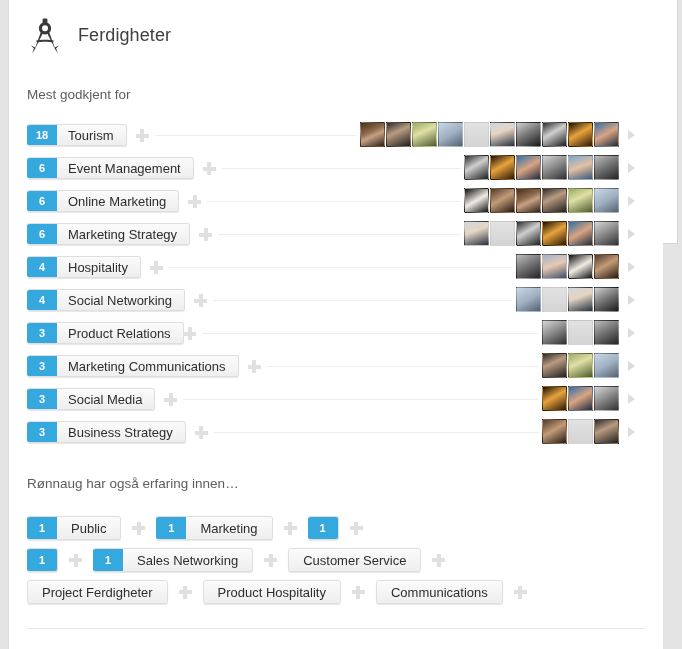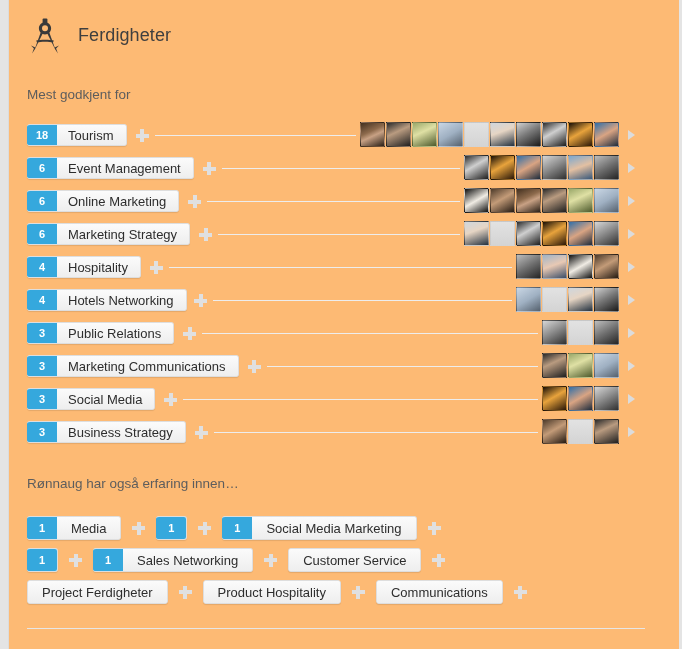--- a/index.html
+++ b/index.html
@@ -30,9 +30,8 @@
     left: 9px; top: 0;
     width: 654px;
     height: 649px;
-    background: #fdba74;
+    background: #ffffff;
     overflow: hidden;
-    padding-left: 16px;
   }
   
   #right-bg {

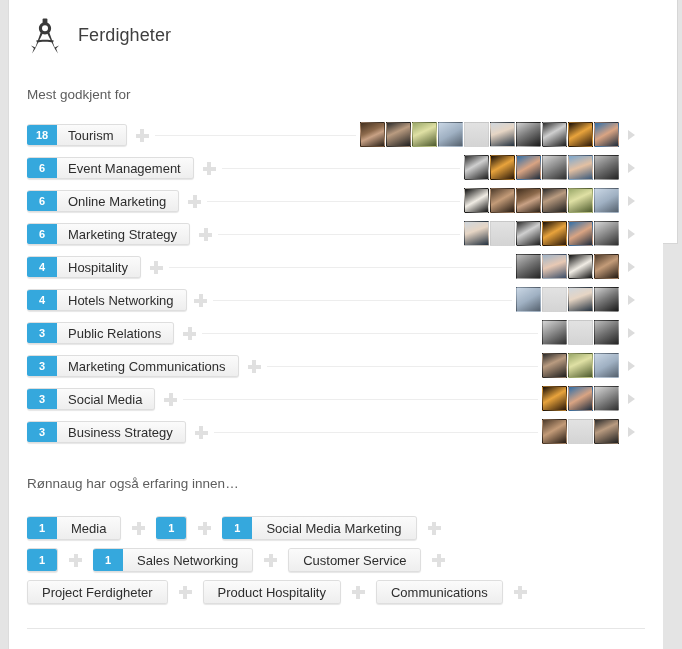--- a/index.html
+++ b/index.html
@@ -359,7 +359,7 @@
       <div class="endorse-row">
         <div class="skill-chip">
           <span class="skill-count">4</span>
-          <span class="skill-name">Hotels Networking</span>
+          <span class="skill-name">Social Networking</span>
         </div>
         <div class="plus-icon" style="left: 185.047px;"></div>
         <div class="connector-line" style="left: 204.047px; width: 298.953px;"></div>

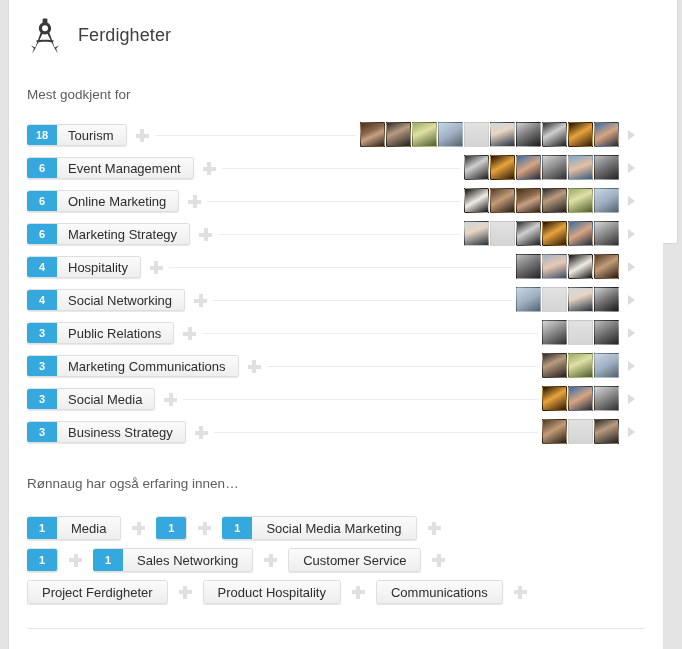--- a/index.html
+++ b/index.html
@@ -374,7 +374,7 @@
       <div class="endorse-row">
         <div class="skill-chip">
           <span class="skill-count">3</span>
-          <span class="skill-name">Public Relations</span>
+          <span class="skill-name">Product Relations</span>
         </div>
         <div class="plus-icon" style="left: 174.219px;"></div>
         <div class="connector-line" style="left: 193.219px; width: 335.781px;"></div>

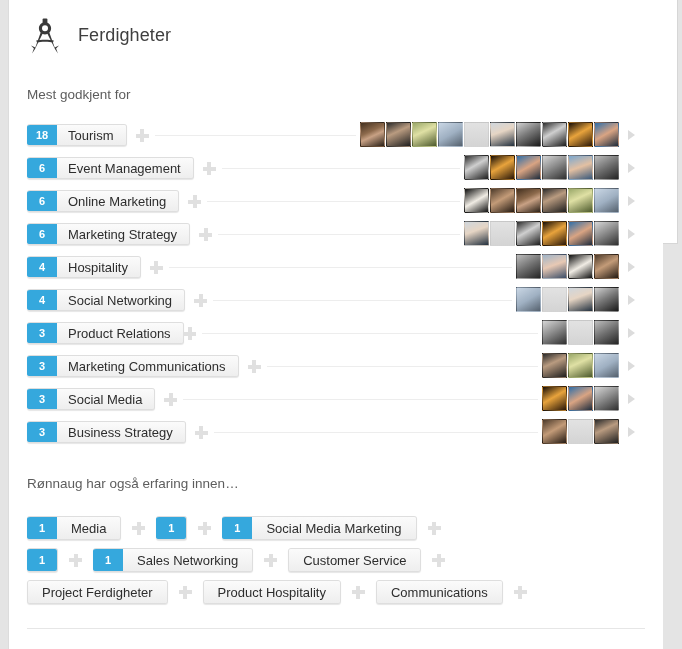--- a/index.html
+++ b/index.html
@@ -435,7 +435,7 @@
       <div class="tag-row">
         <div class="tag-chip has-count">
           <span class="tag-count">1</span>
-          <span class="tag-name">Media</span>
+          <span class="tag-name">Public</span>
         </div>
         <div class="tag-plus"></div>
         <div class="tag-chip has-count">

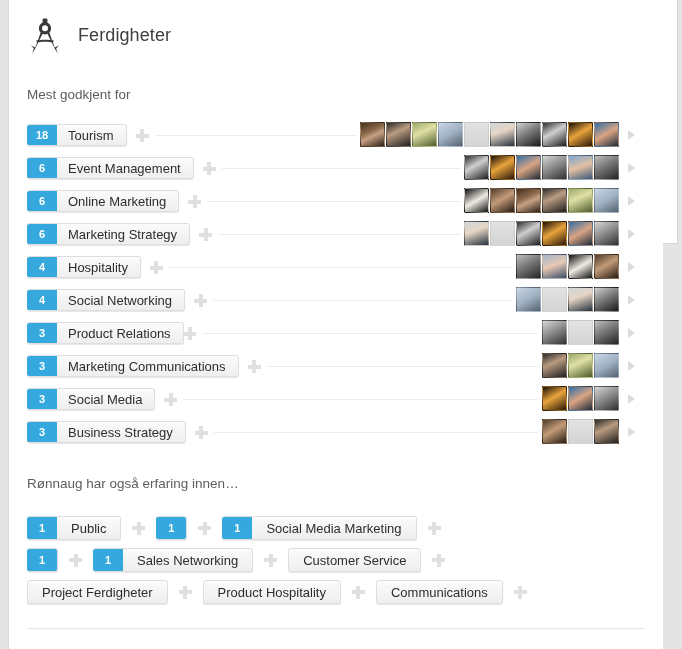--- a/index.html
+++ b/index.html
@@ -440,6 +440,7 @@
         <div class="tag-plus"></div>
         <div class="tag-chip has-count">
           <span class="tag-count">1</span>
+          <span class="tag-name">Marketing</span>
         </div>
         <div class="tag-plus"></div>
         <div class="tag-chip has-count">

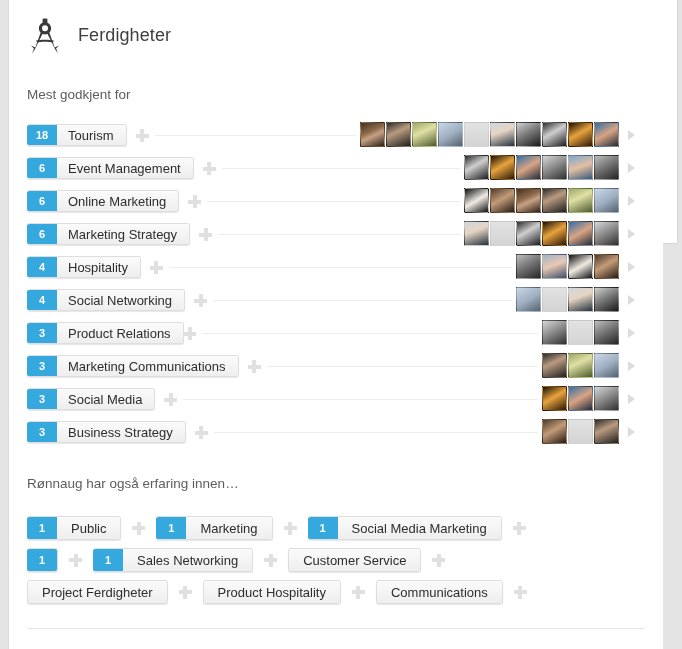--- a/index.html
+++ b/index.html
@@ -445,7 +445,6 @@
         <div class="tag-plus"></div>
         <div class="tag-chip has-count">
           <span class="tag-count">1</span>
-          <span class="tag-name">Social Media Marketing</span>
         </div>
         <div class="tag-plus"></div>
       </div>

